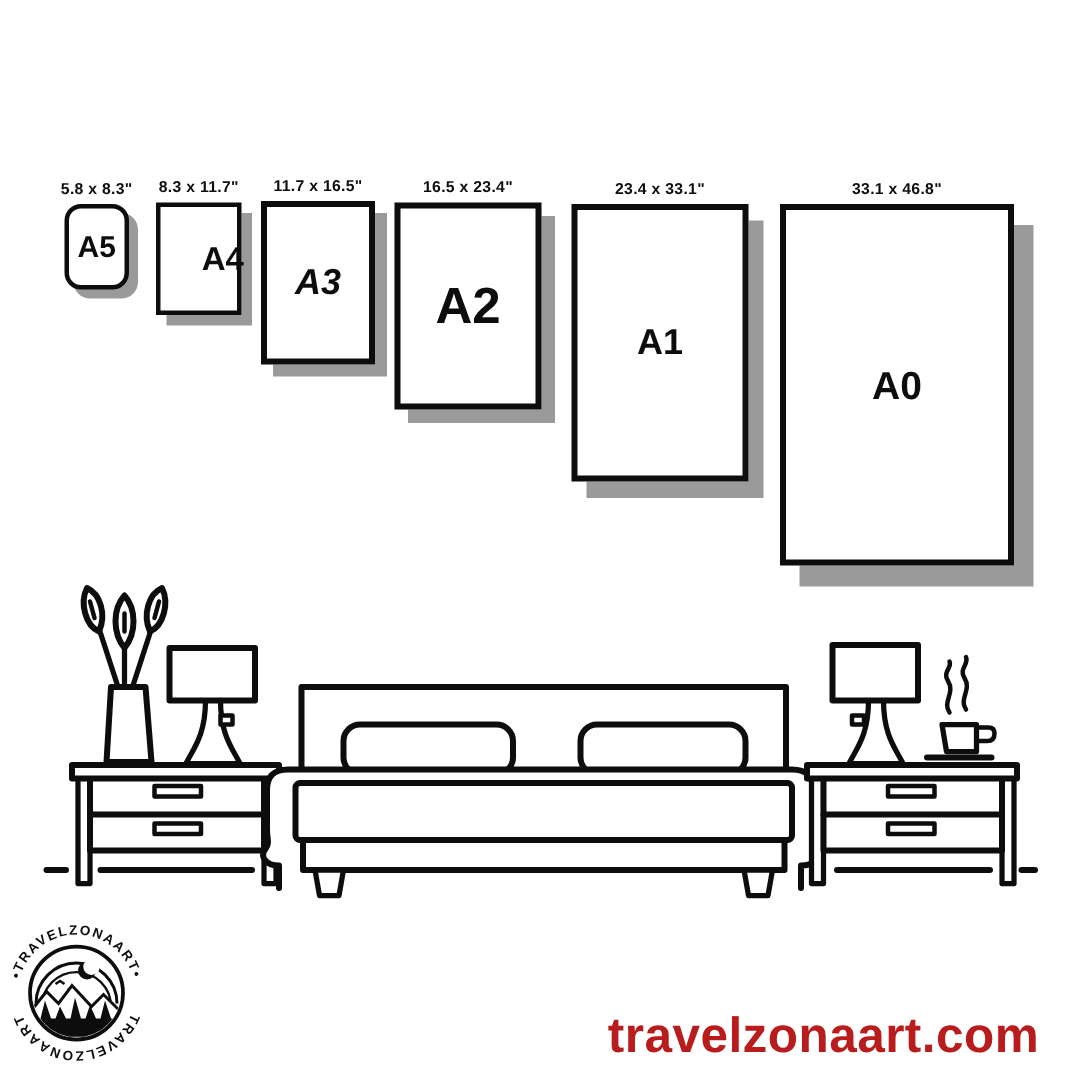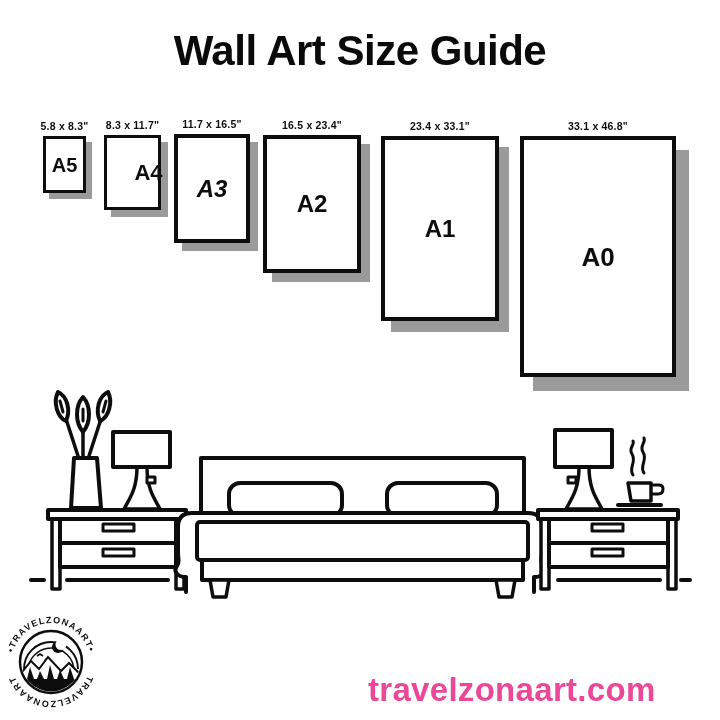--- a/index.html
+++ b/index.html
@@ -53,7 +53,6 @@
 
 <div class="canvas">
 
-  <h1 class="title">Wall Art Size Guide</h1>
 
   <div class="frame f-a5">
     <div class="dims">5.8 x 8.3"</div>

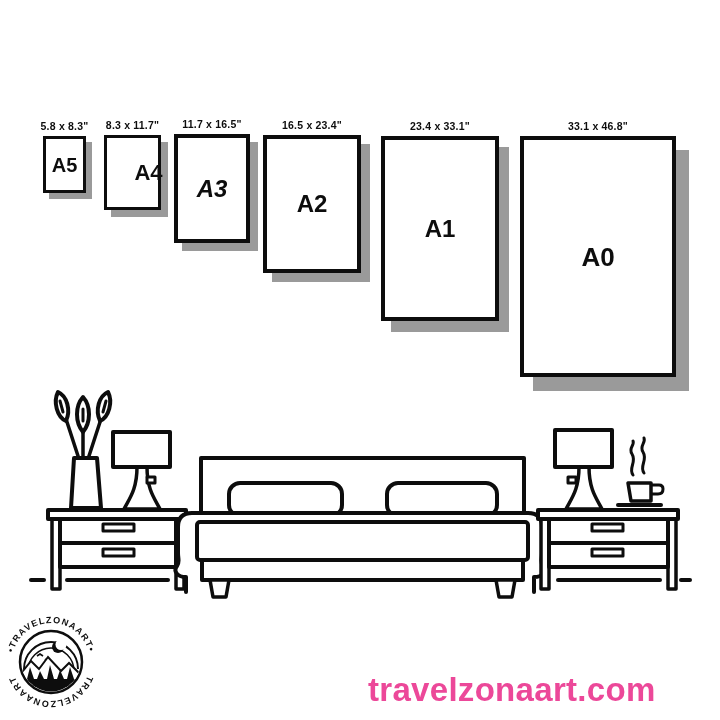--- a/index.html
+++ b/index.html
@@ -23,7 +23,7 @@
   }
   .letter{font-weight:700;color:#0d0d0d;line-height:1;}
   .f-a5{left:43px;top:136px;width:43px;height:57px;}
-  .f-a5 .paper{box-shadow:6px 6px 0 #9a9a9a;}
+  .f-a5 .paper{box-shadow:6px 6px 0 #9a9a9a;border-radius:11px;}
   .f-a5 .letter{font-size:20px;}
   .f-a4{left:104px;top:135px;width:57px;height:75px;}
   .f-a4 .paper{box-shadow:7px 7px 0 #9a9a9a;padding-left:32px;}

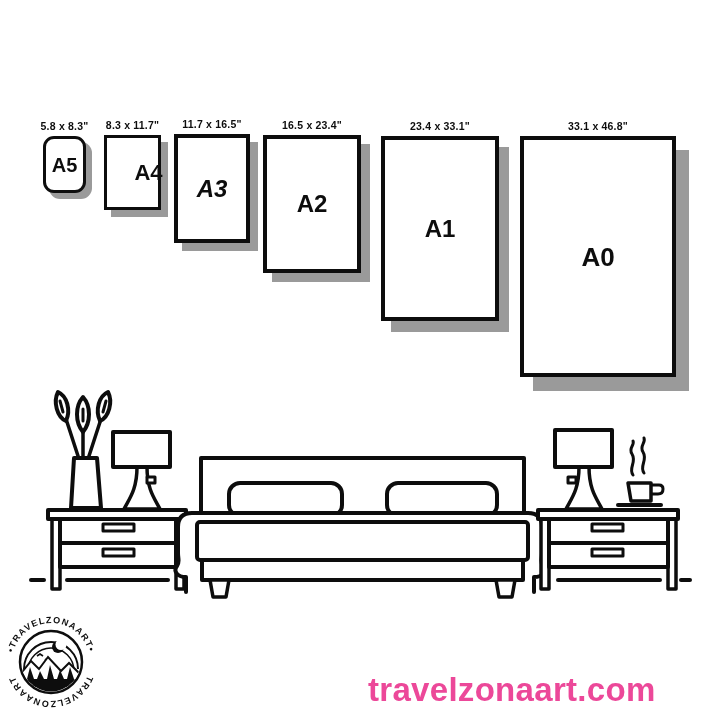--- a/index.html
+++ b/index.html
@@ -33,7 +33,7 @@
   .f-a3 .letter{font-size:24px;}
   .f-a2{left:263px;top:135px;width:98px;height:138px;}
   .f-a2 .paper{border-width:4px;box-shadow:9px 9px 0 #9a9a9a;}
-  .f-a2 .letter{font-size:24px;}
+  .f-a2 .letter{font-size:34px;}
   .f-a1{left:381px;top:136px;width:118px;height:185px;}
   .f-a1 .paper{border-width:4px;box-shadow:10px 11px 0 #9a9a9a;}
   .f-a1 .letter{font-size:24px;}

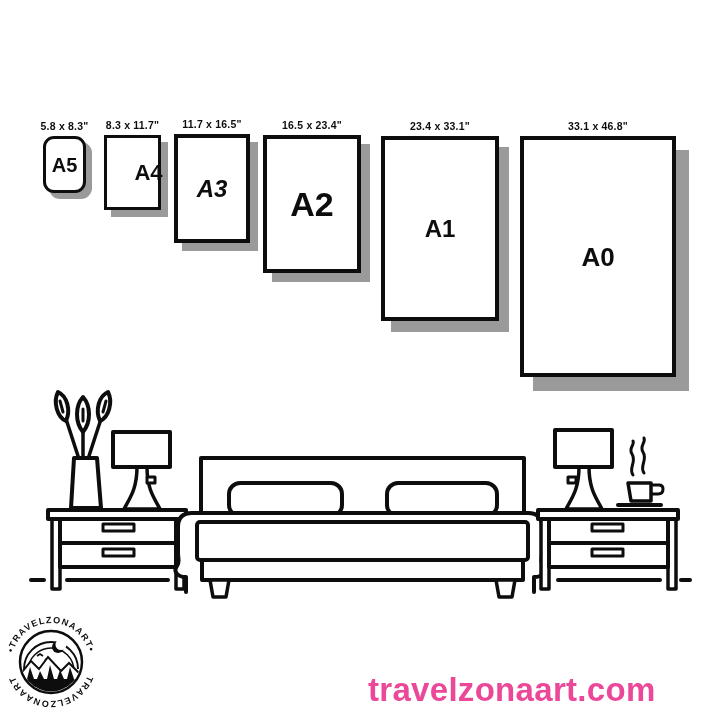--- a/index.html
+++ b/index.html
@@ -44,8 +44,8 @@
   .scene{position:absolute;left:0;top:0;width:720px;height:720px;}
   .badge{position:absolute;left:1px;top:615px;width:100px;height:100px;}
   .site{
-    position:absolute;top:673px;left:368px;width:330px;text-align:left;
-    font-size:33px;font-weight:700;letter-spacing:0.3px;color:#ec4899;line-height:1;
+    position:absolute;top:673px;left:384px;width:330px;text-align:center;
+    font-size:33px;font-weight:700;letter-spacing:0.3px;color:#b91c1c;line-height:1;
   }
 </style>
 </head>

